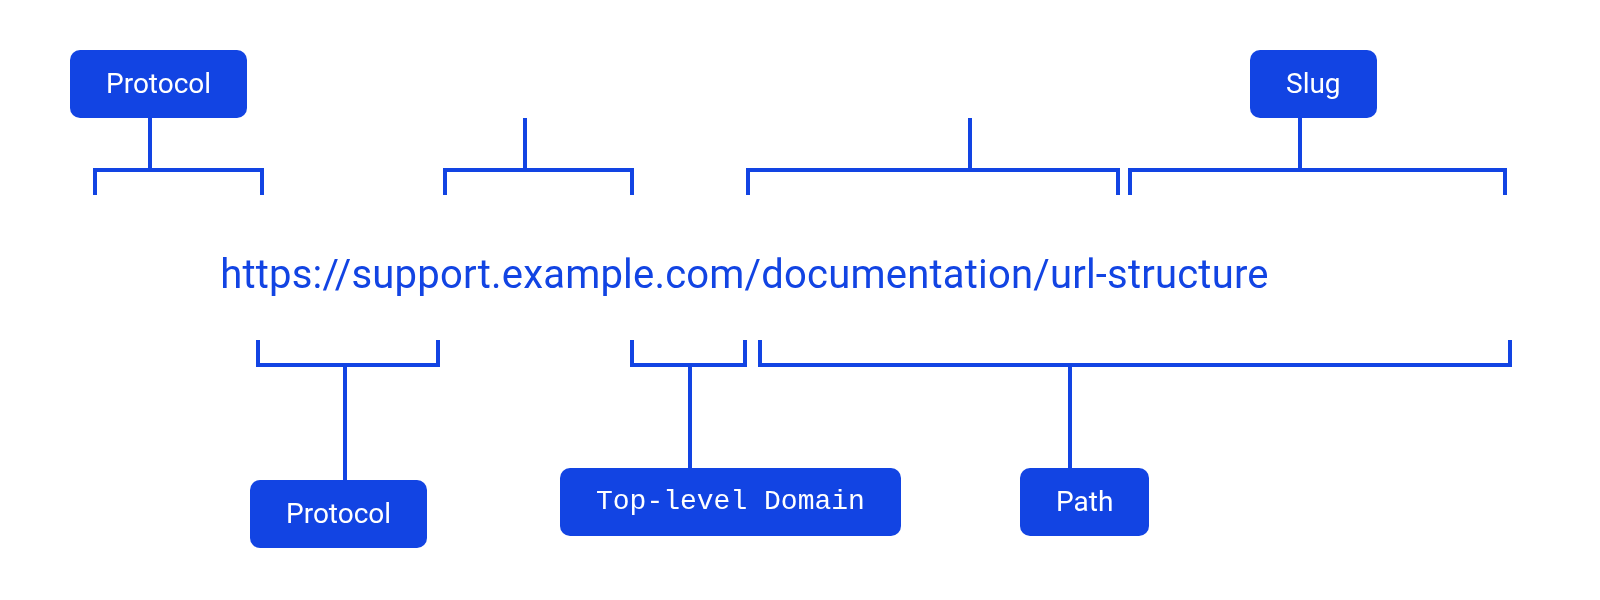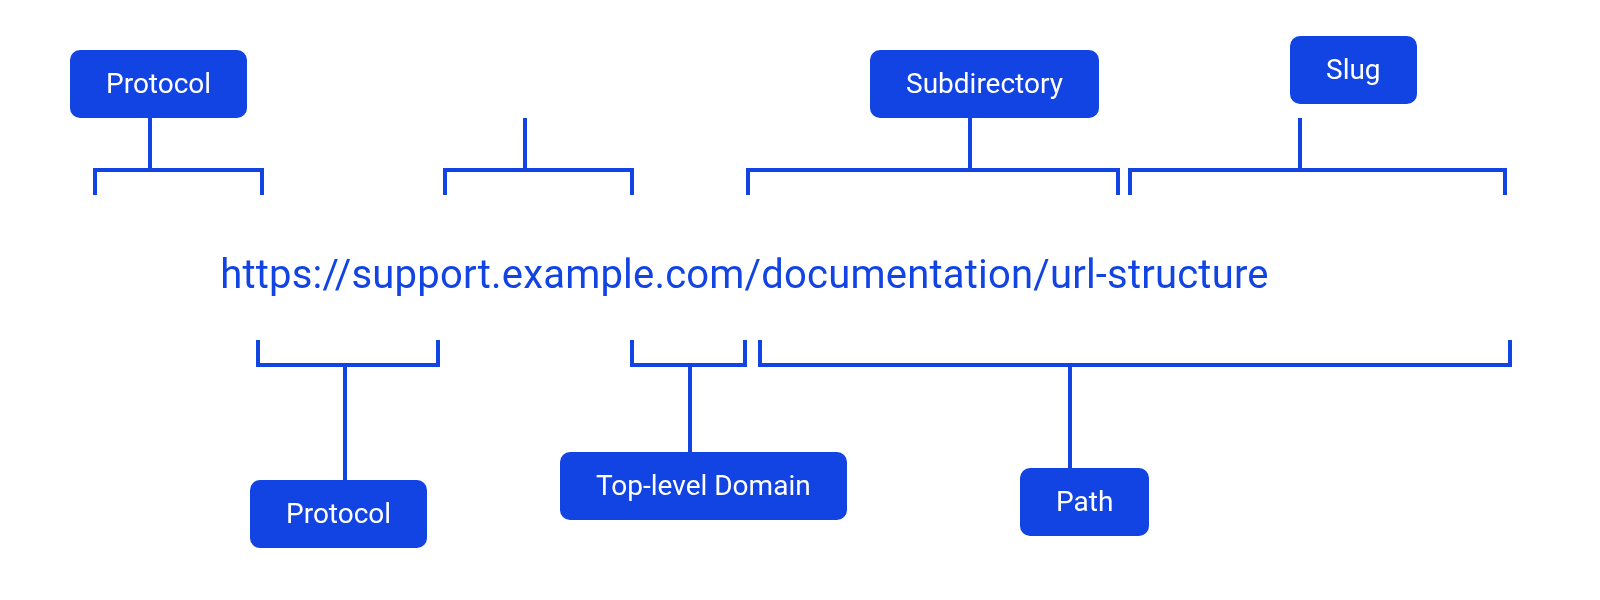--- a/index.html
+++ b/index.html
@@ -64,7 +64,6 @@
 <div class="stage">
 
   <div class="pill" style="left:70px;  top:50px;">Protocol</div>
-  <div class="pill" style="left:870px; top:50px;">Subdirectory</div>
   <div class="pill" style="left:1250px;top:36px;margin-left:40px;">Slug</div>
 
   <div class="url">https://support.example.com/documentation/url-structure</div>

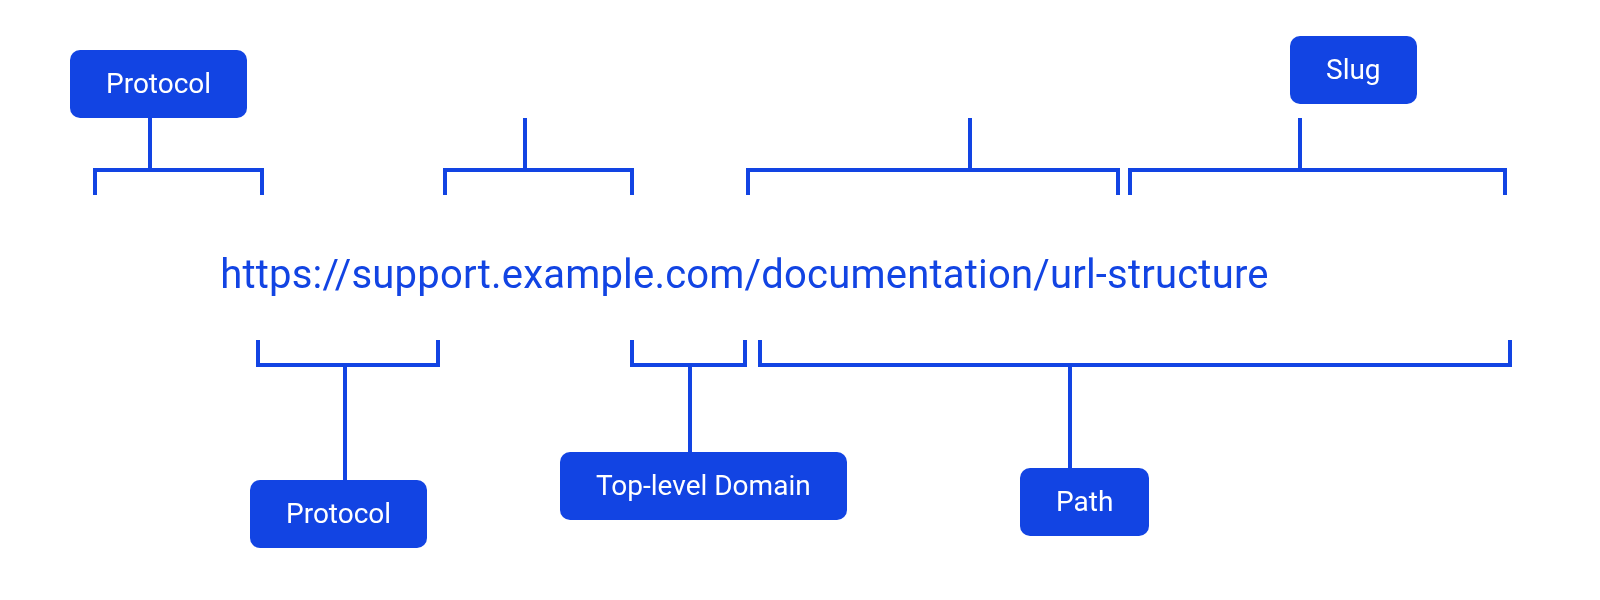--- a/index.html
+++ b/index.html
@@ -64,7 +64,7 @@
 <div class="stage">
 
   <div class="pill" style="left:70px;  top:50px;">Protocol</div>
-  <div class="pill" style="left:1250px;top:36px;margin-left:40px;">Slug</div>
+  <div class="pill" style="left:1250px;top:50px;">Slug</div>
 
   <div class="url">https://support.example.com/documentation/url-structure</div>
 

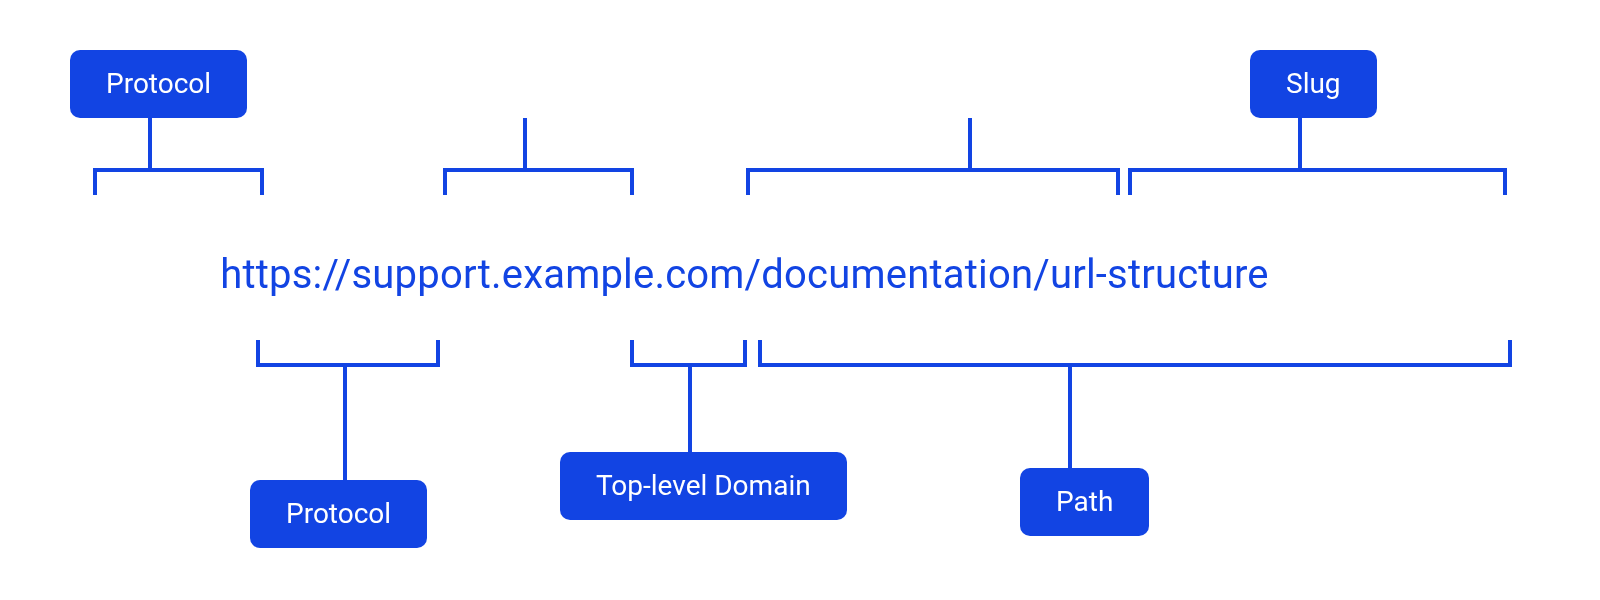--- a/index.html
+++ b/index.html
@@ -69,7 +69,7 @@
   <div class="url">https://support.example.com/documentation/url-structure</div>
 
   <div class="pill" style="left:250px; top:480px;">Protocol</div>
-  <div class="pill" style="left:560px; top:452px;">Top-level Domain</div>
+  <div class="pill" style="left:560px; top:468px;font-family:Liberation Mono, monospace;">Top-level Domain</div>
   <div class="pill" style="left:1020px;top:468px;">Path</div>
 
   <svg class="connectors" viewBox="0 0 1600 600">

